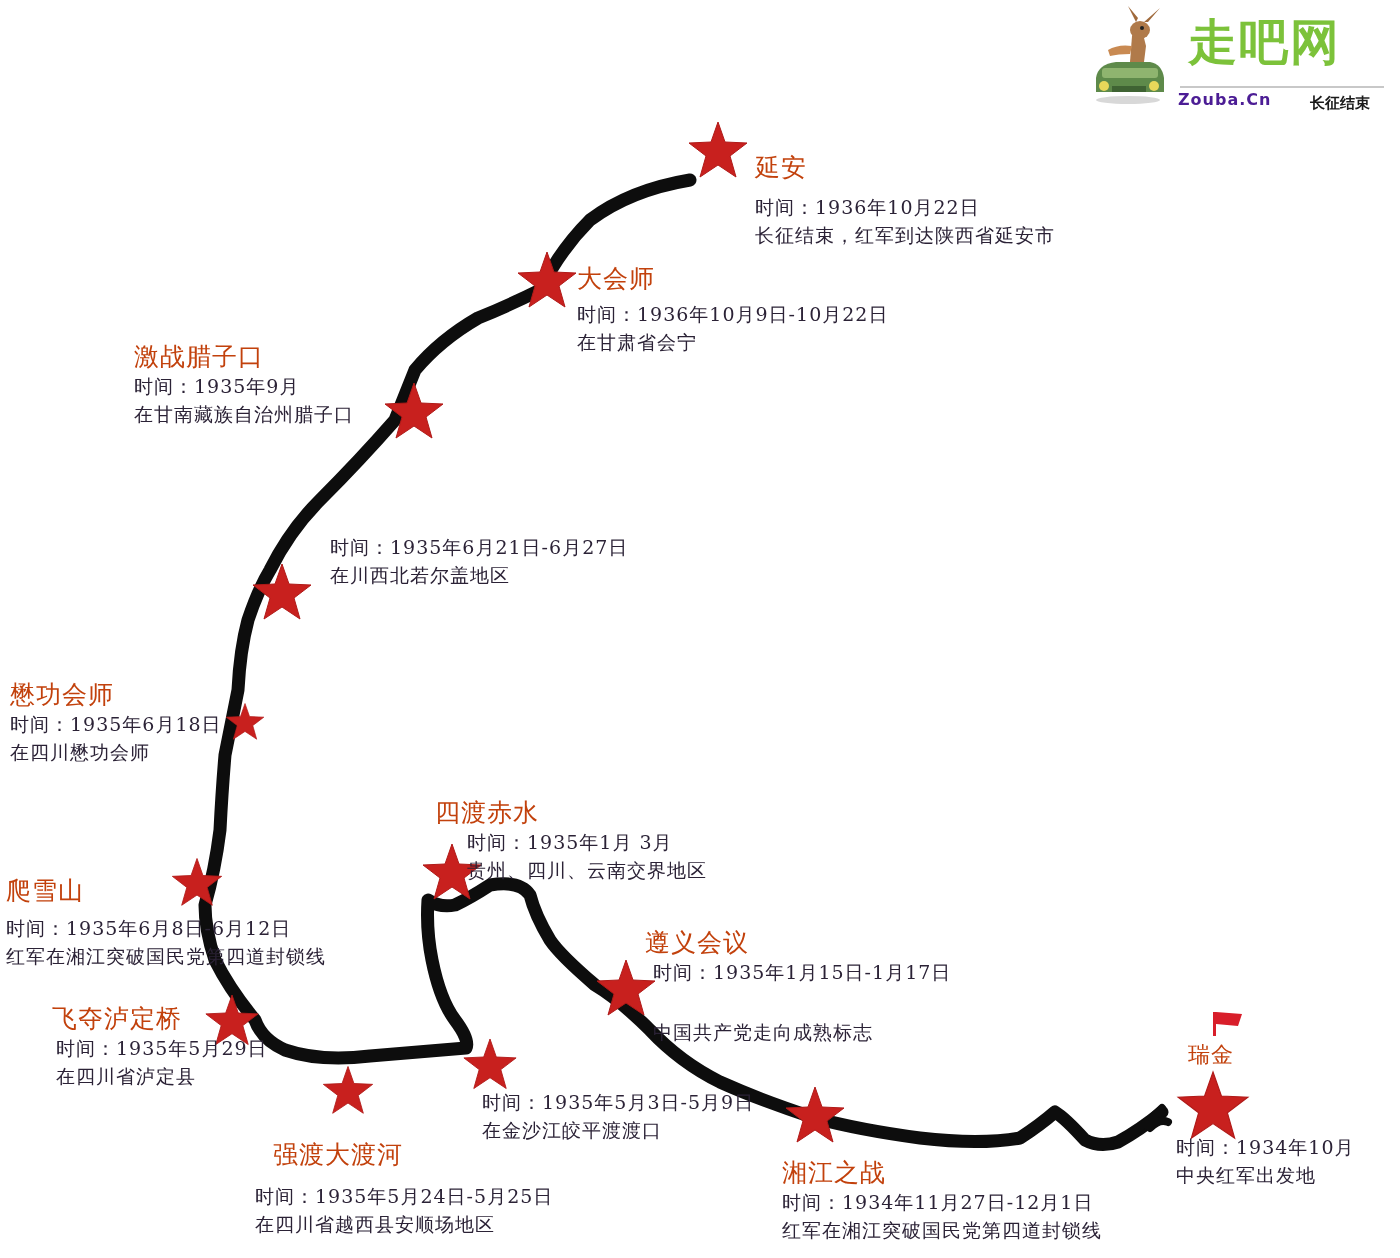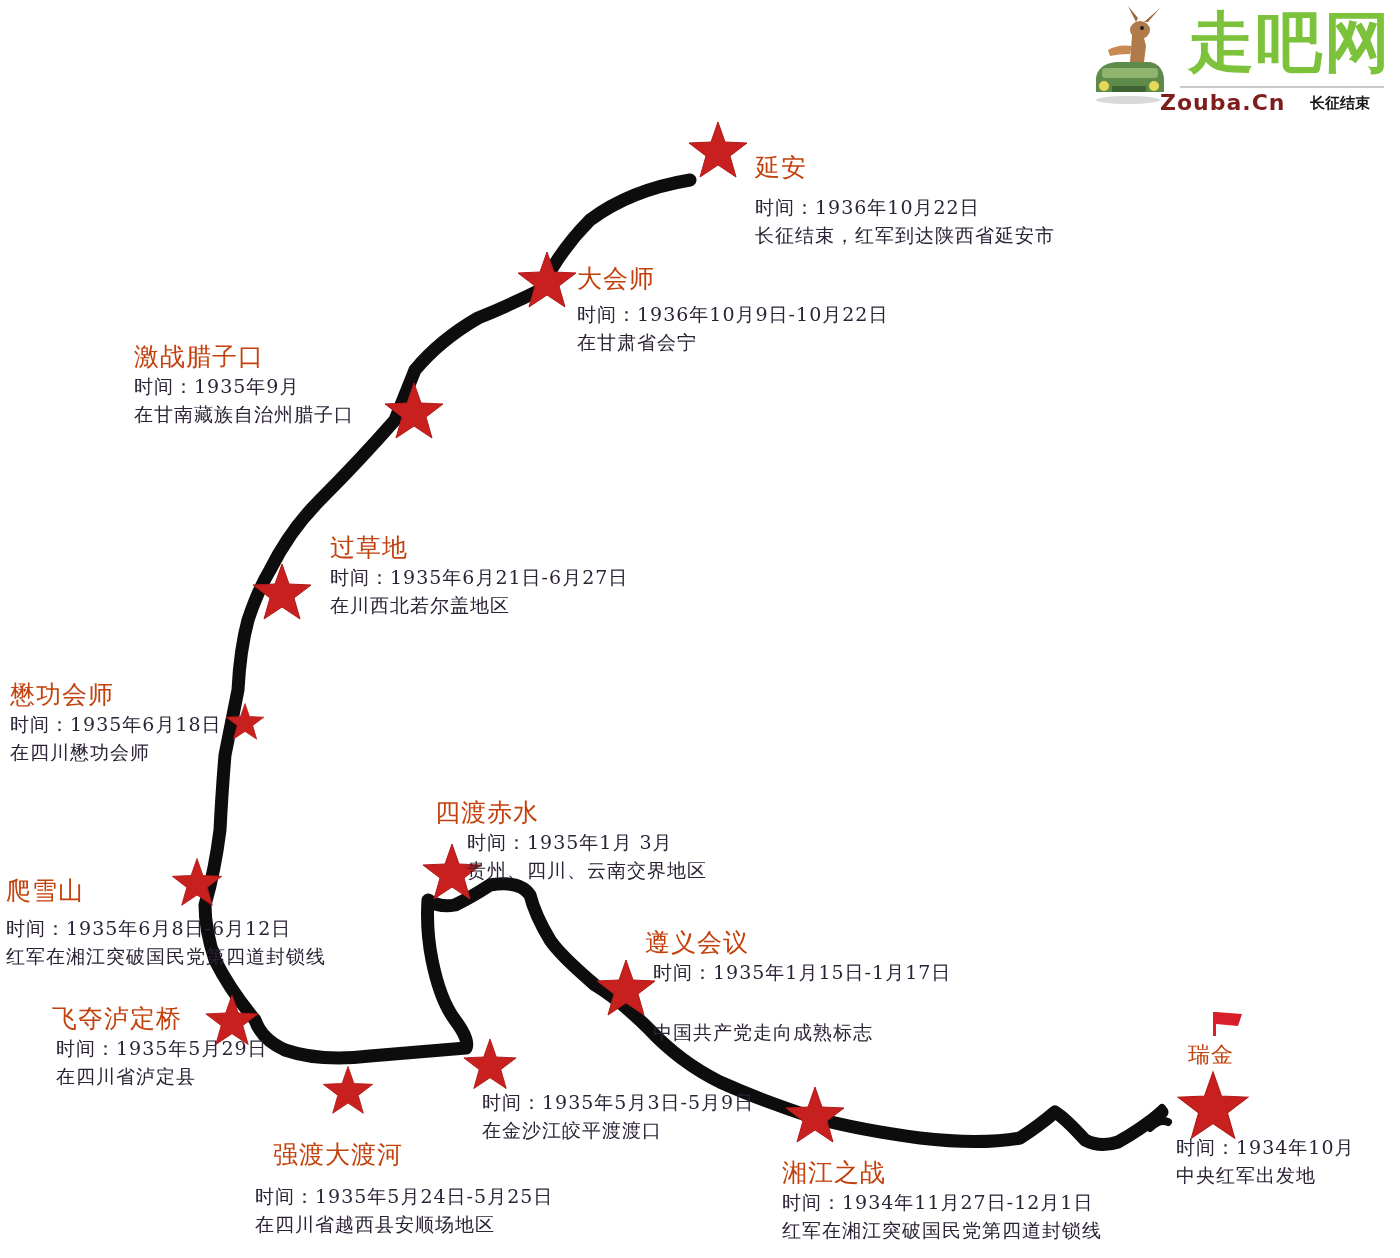--- a/index.html
+++ b/index.html
@@ -11,7 +11,7 @@
                   font-family:"DejaVu Sans", "Liberation Sans", sans-serif; font-weight:normal; }
   .label .line { color:#2b2236; font-size:19px; line-height:28px; letter-spacing:1px; }
   .logo { position:absolute; left:1088px; top:6px; width:305px; height:112px; }
-  .logo .brand { position:absolute; left:100px; top:2px; font-size:66px; font-weight:bold;
+  .logo .brand { position:absolute; left:100px; top:2px; font-size:49px; font-weight:bold;
                  color:#7cc23a; letter-spacing:2px; line-height:70px;
                  font-family:"DejaVu Sans", "Liberation Sans", sans-serif; }
   .logo .rule { position:absolute; left:92px; top:80px; width:204px; height:2px; background:#c8c8c8; }

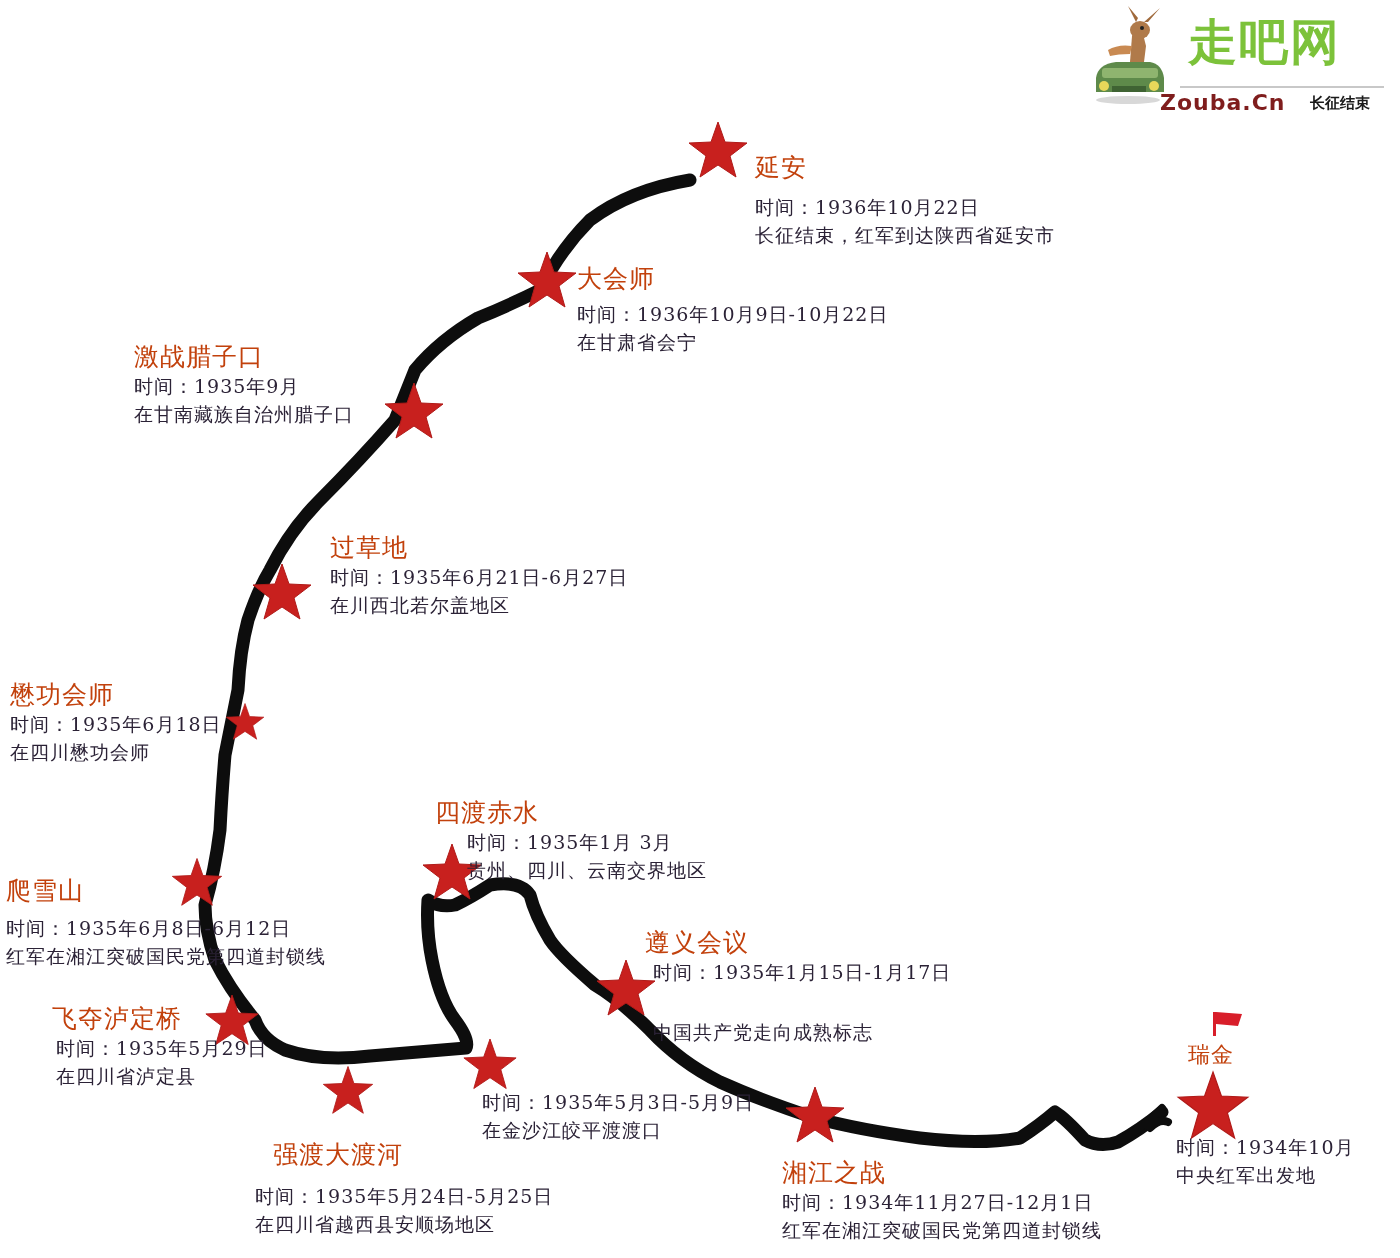--- a/index.html
+++ b/index.html
@@ -15,8 +15,8 @@
                  color:#7cc23a; letter-spacing:2px; line-height:70px;
                  font-family:"DejaVu Sans", "Liberation Sans", sans-serif; }
   .logo .rule { position:absolute; left:92px; top:80px; width:204px; height:2px; background:#c8c8c8; }
-  .logo .site { position:absolute; left:72px; top:84px; font-size:22px; font-weight:bold;
-                color:#7f1d1d; font-family:"DejaVu Sans", "Liberation Sans", sans-serif; letter-spacing:1px; }
+  .logo .site { position:absolute; left:90px; top:84px; font-size:16px; font-weight:bold;
+                color:#4c1d95; font-family:"DejaVu Sans", "Liberation Sans", sans-serif; letter-spacing:1px; }
   .logo .slogan { position:absolute; left:222px; top:88px; font-size:15px; font-weight:bold;
                   color:#1a1a1a; font-family:"DejaVu Sans", "Liberation Sans", sans-serif; }
   .logo .mascot { position:absolute; left:0; top:0; width:90px; height:100px; }

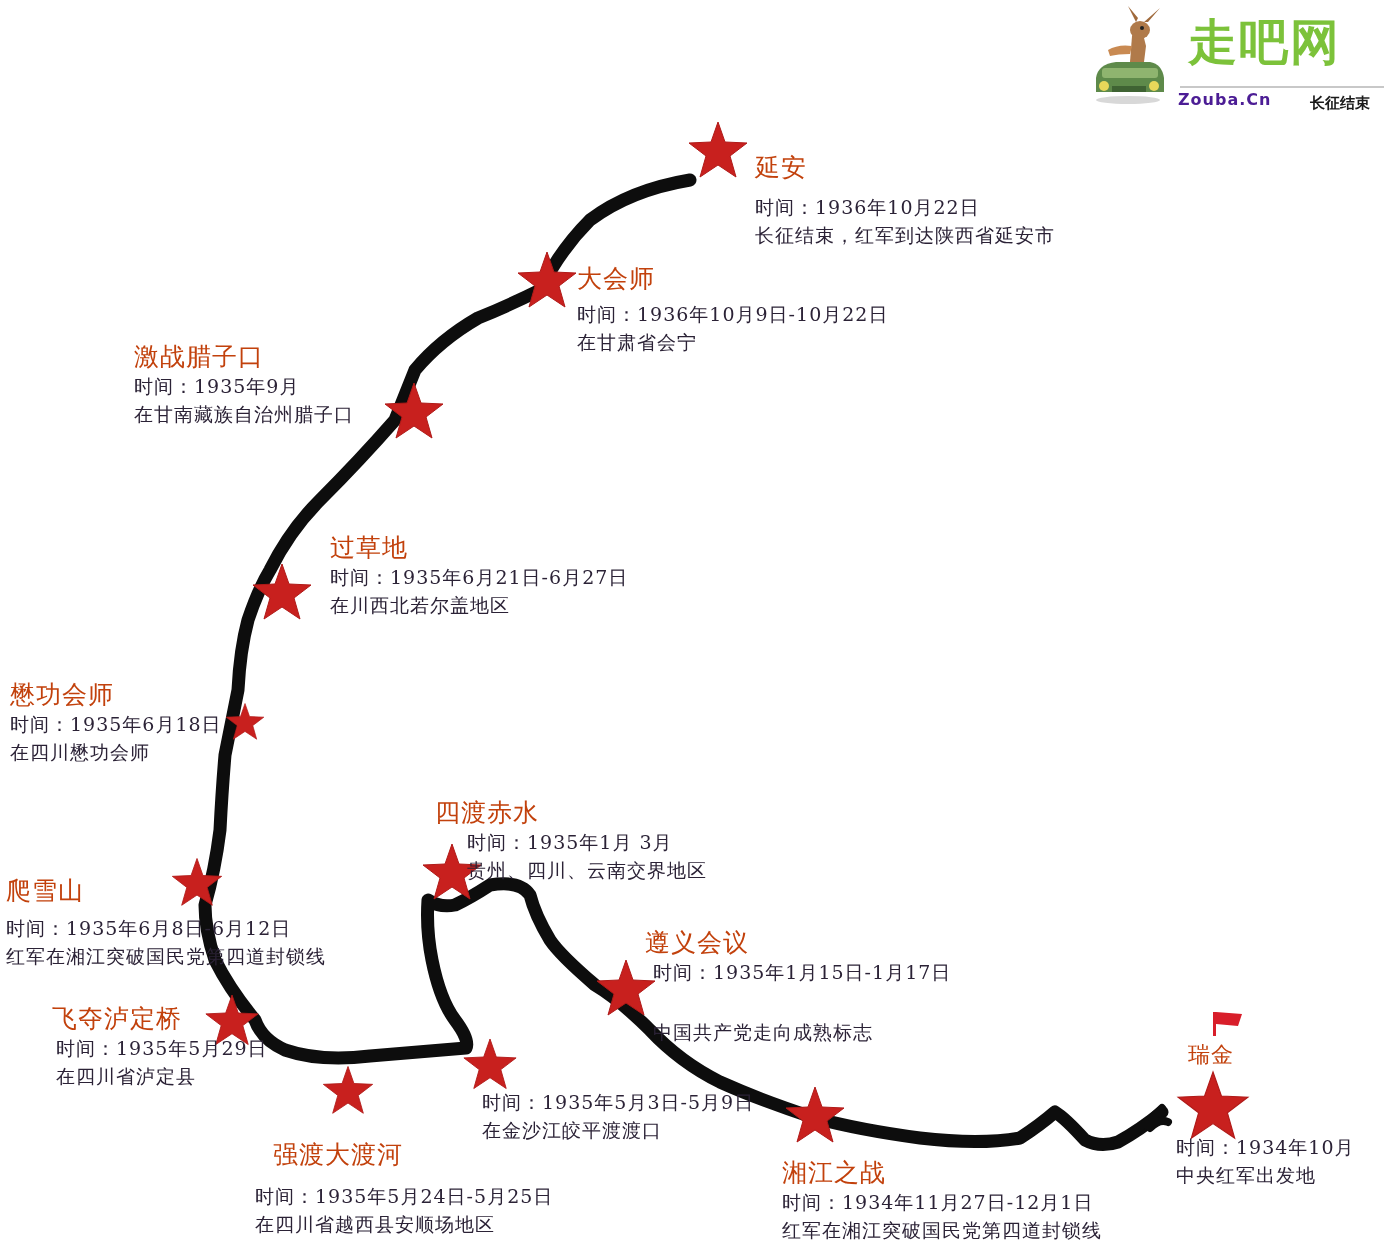--- a/index.html
+++ b/index.html
@@ -128,7 +128,6 @@
 </div>
 
 <div class="label" style="left:330px; top:533px;">
-  <div class="title">过草地</div>
   <div class="line">时间：1935年6月21日-6月27日</div>
   <div class="line">在川西北若尔盖地区</div>
 </div>

